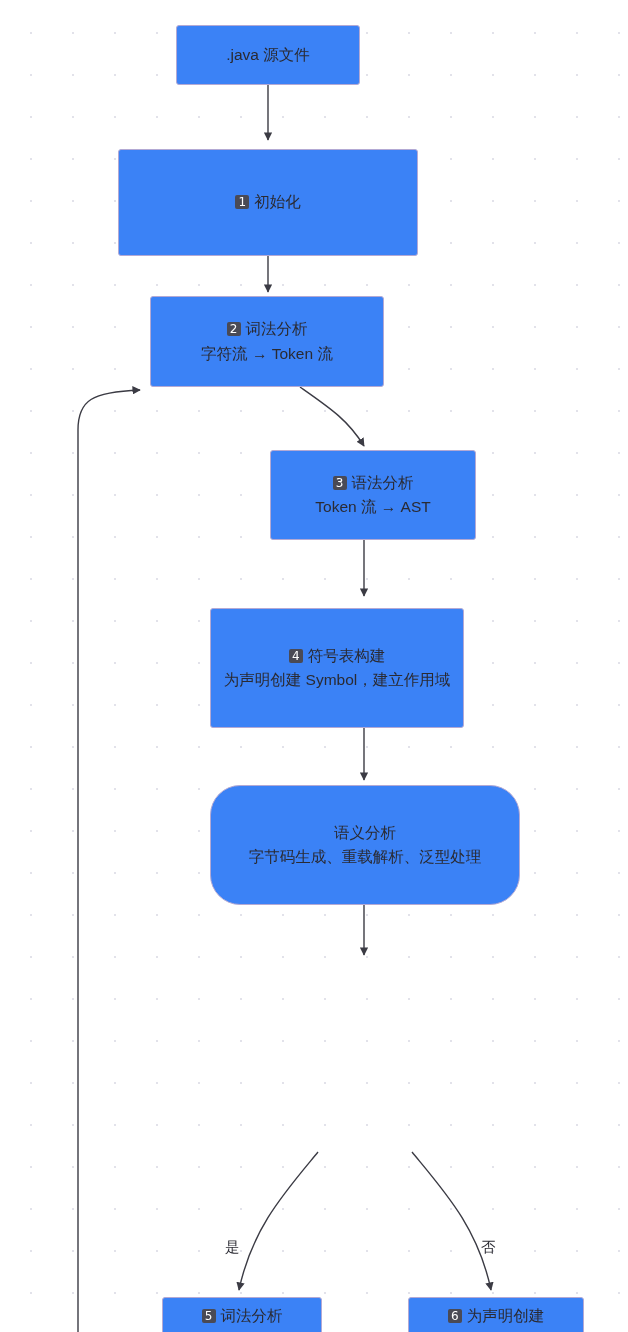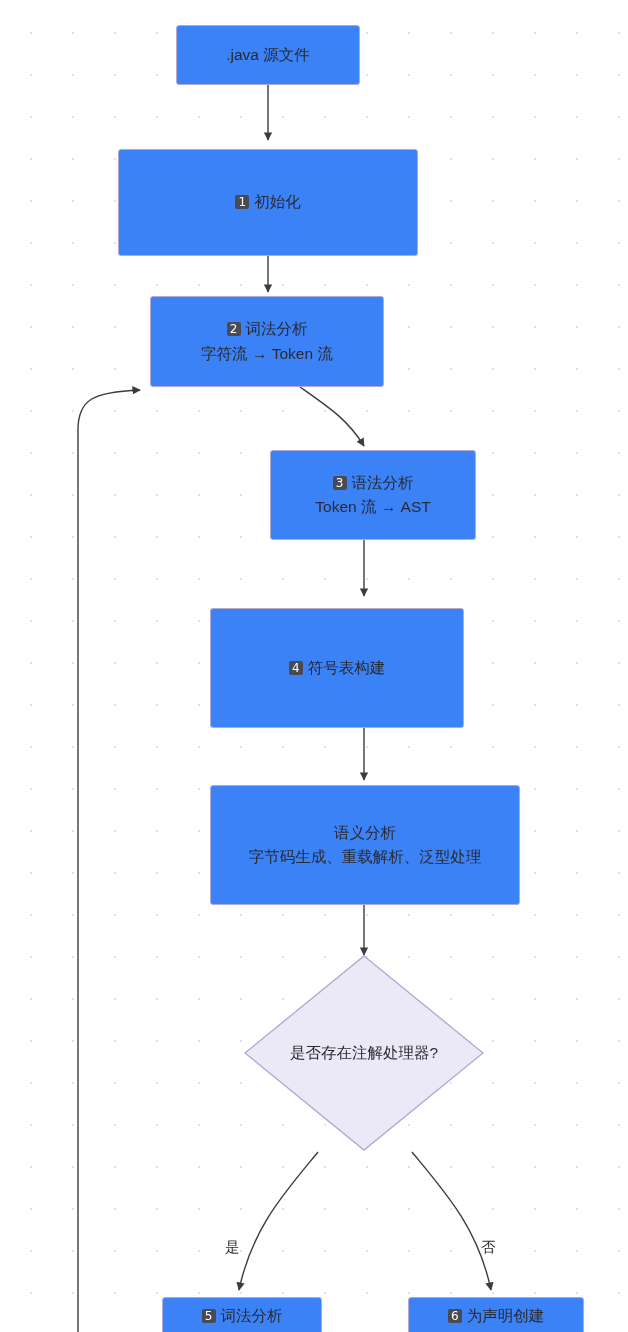--- a/index.html
+++ b/index.html
@@ -167,6 +167,7 @@
     <span class="line">
       <span class="badge">4</span><span>符号表构建</span>
     </span>
+    <span class="line wrap">为声明创建 Symbol，建立作用域</span>
   </div>
 
   <div class="node" style="left:210px; top:785px; width:310px; height:120px;">

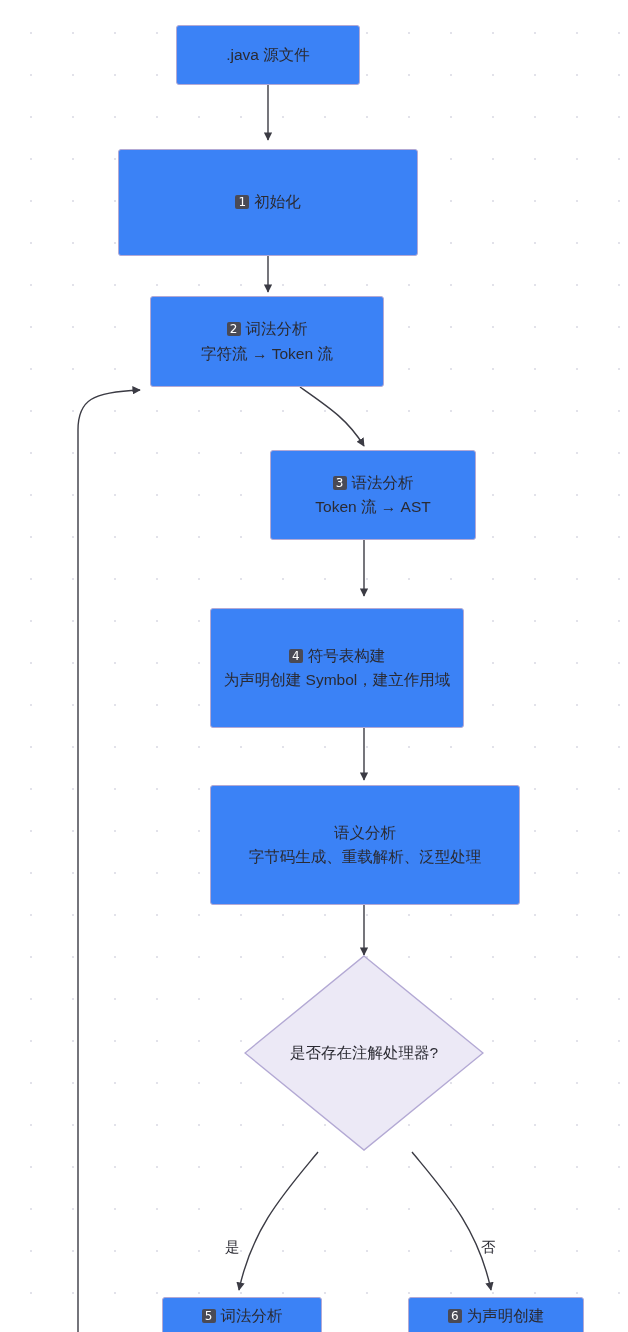--- a/index.html
+++ b/index.html
@@ -170,7 +170,7 @@
     <span class="line wrap">为声明创建 Symbol，建立作用域</span>
   </div>
 
-  <div class="node" style="left:210px; top:785px; width:310px; height:120px;">
+  <div class="node" style="left:210px; top:785px; width:310px; height:120px;border-radius:30px;">
     <span class="line">语义分析</span>
     <span class="line wrap">字节码生成、重载解析、泛型处理</span>
   </div>

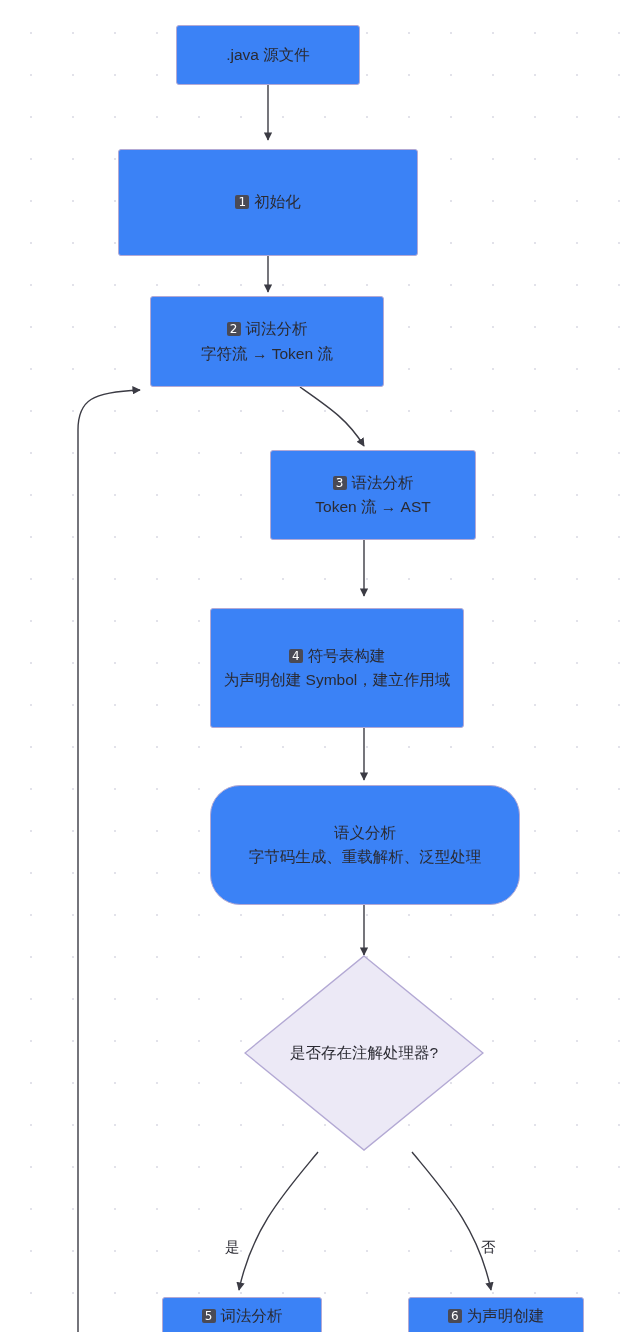--- a/index.html
+++ b/index.html
@@ -175,12 +175,6 @@
     <span class="line wrap">字节码生成、重载解析、泛型处理</span>
   </div>
 
-  <div class="diamond-wrap" style="left:244px; top:955px; width:240px; height:196px;">
-    <svg class="diamond-shape" viewBox="0 0 240 196" preserveAspectRatio="none" xmlns="http://www.w3.org/2000/svg">
-      <polygon points="120,1 239,98 120,195 1,98" fill="#ece9f6" stroke="#b3a9d4" stroke-width="1.4"></polygon>
-    </svg>
-    <div class="diamond-label">是否存在注解处理器?</div>
-  </div>
 
   <div class="edge-label" style="left:225px; top:1238px;">是</div>
   <div class="edge-label" style="left:481px; top:1238px;">否</div>

